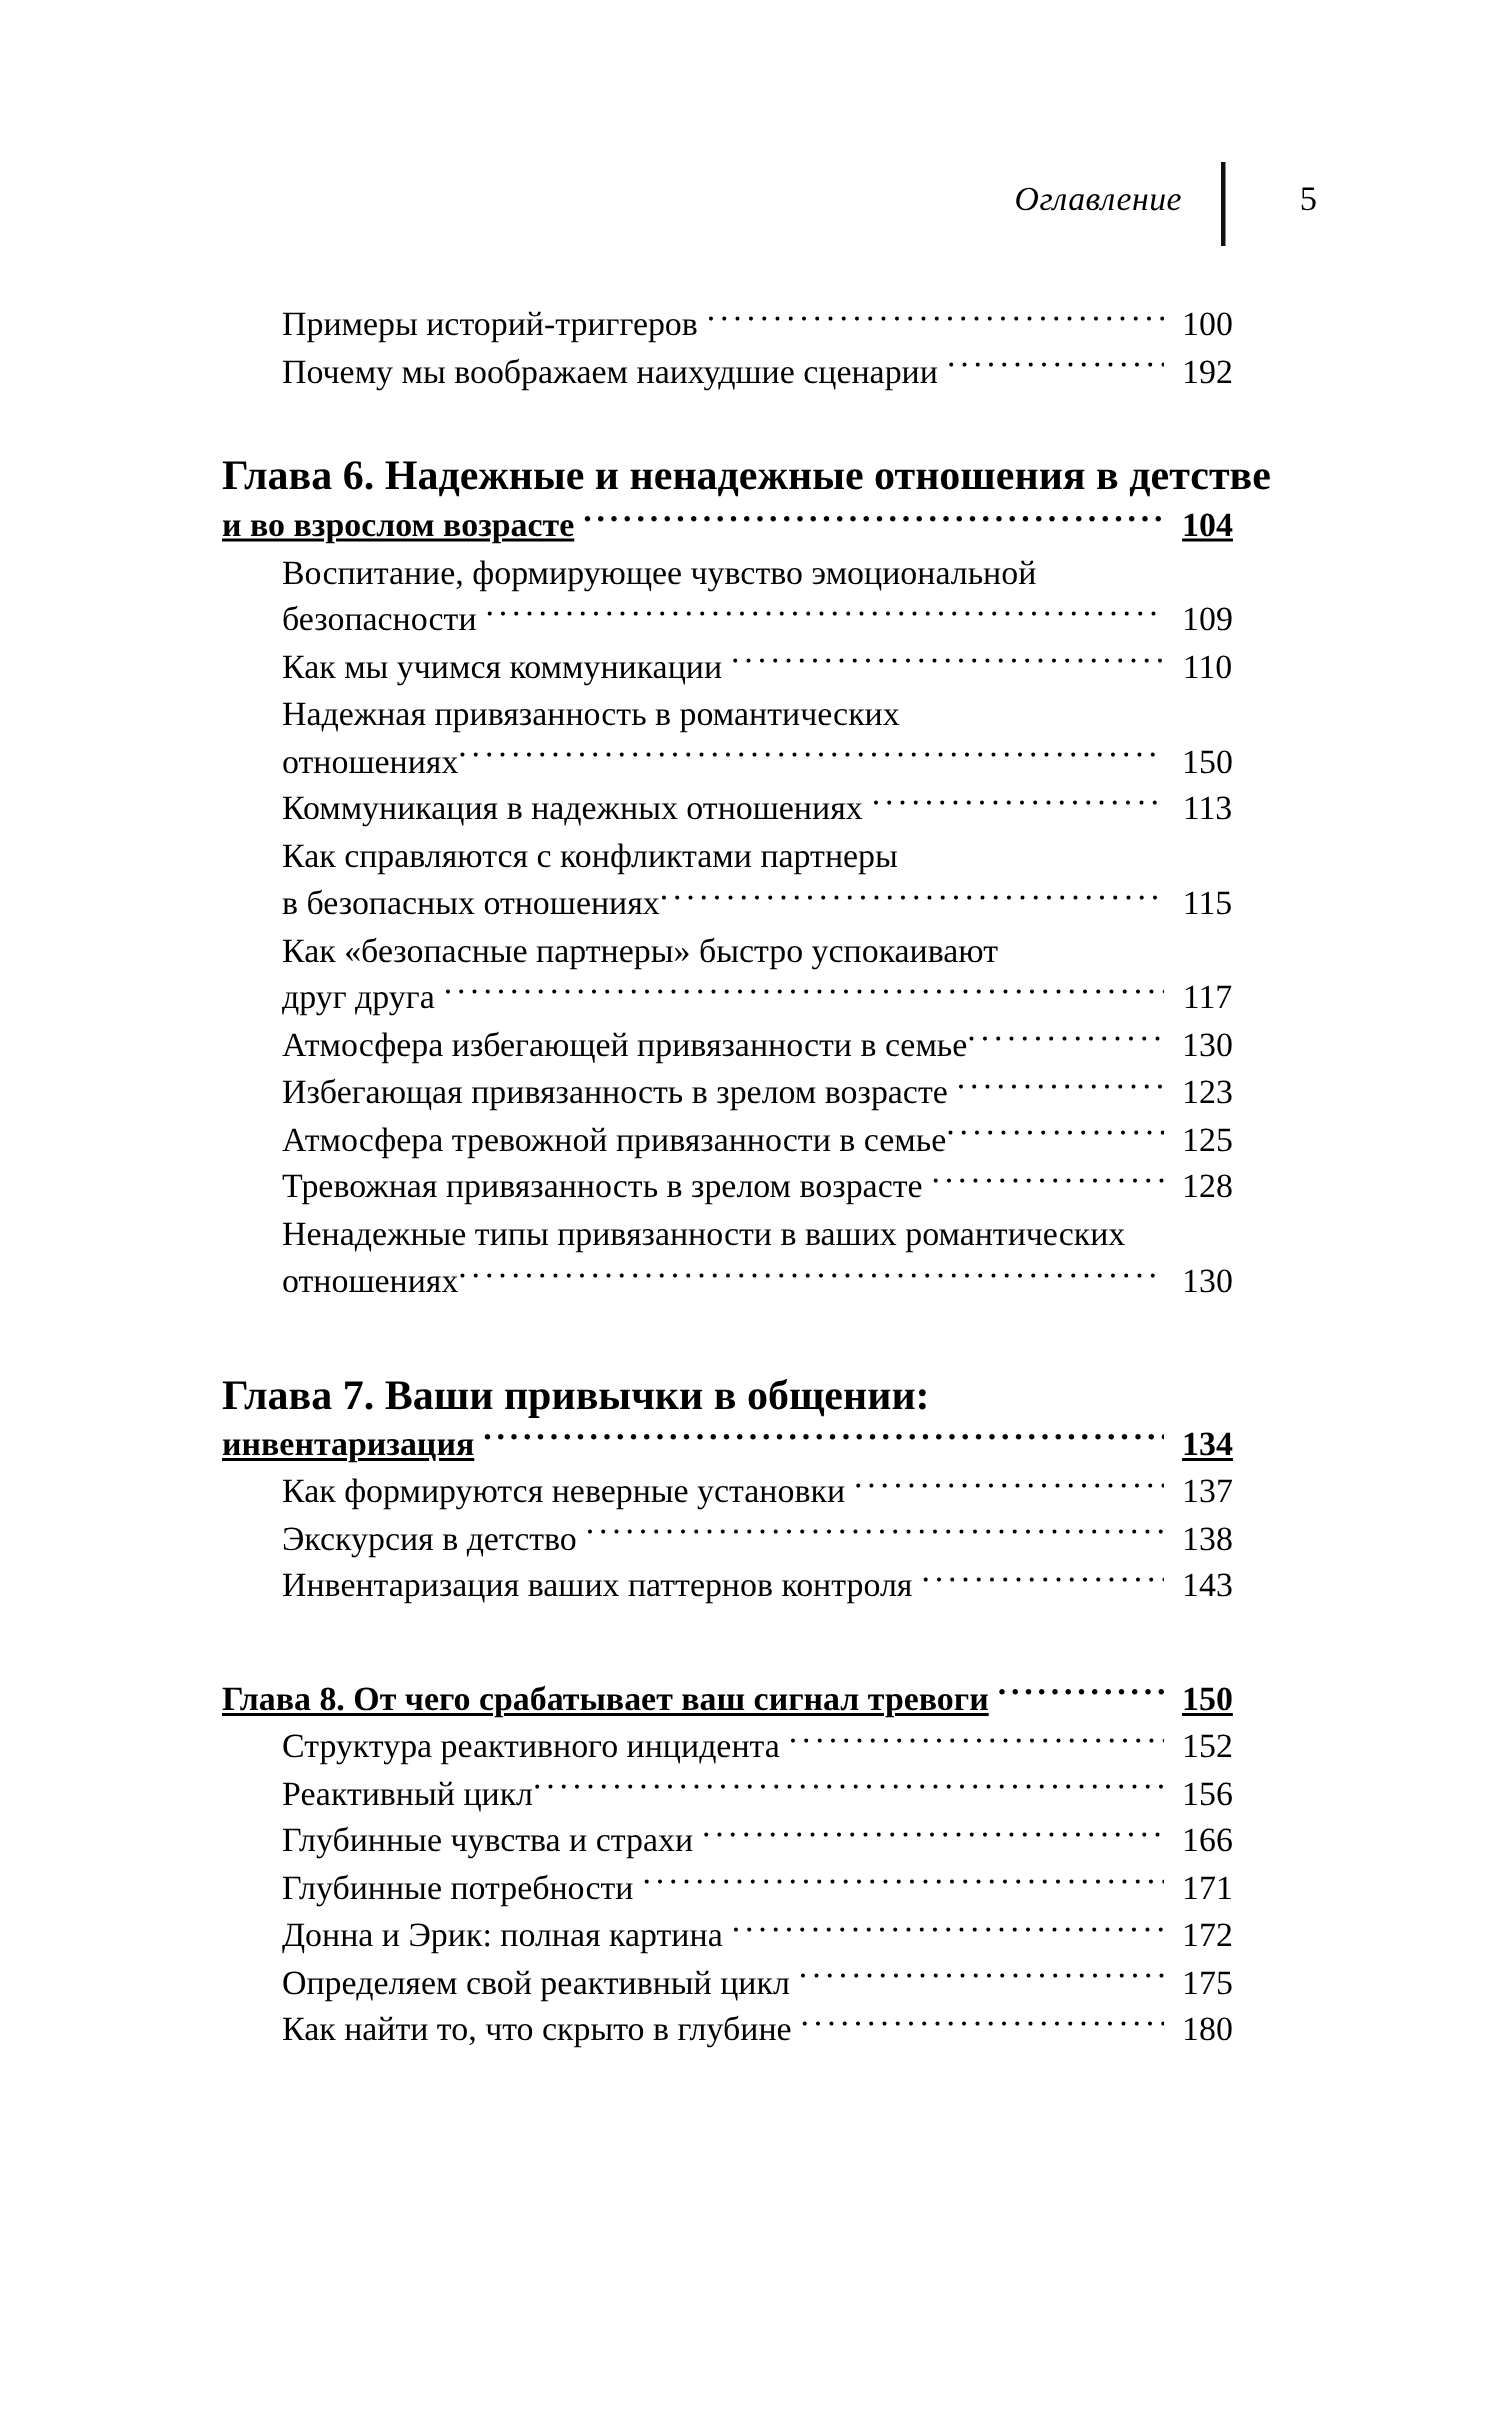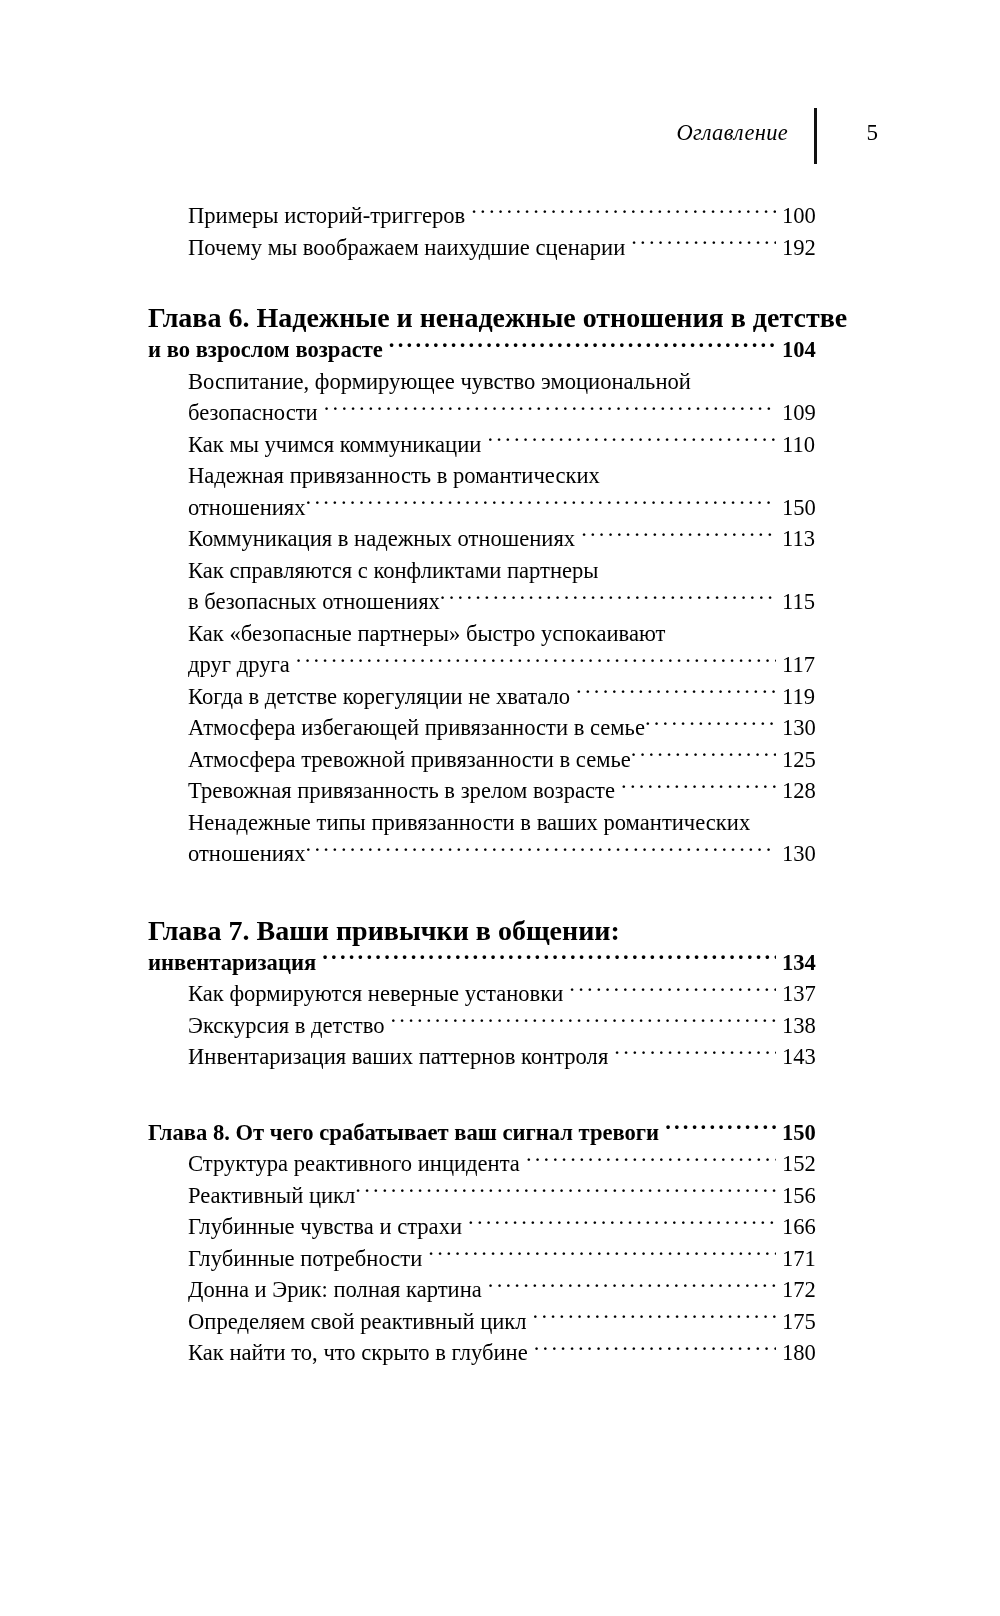--- a/index.html
+++ b/index.html
@@ -105,7 +105,7 @@
   .pg {
     flex: 0 0 auto;
     width: 46px;
-    text-align: left;
+    text-align: center;
     white-space: nowrap;
     font-size: 22.6px;
   }

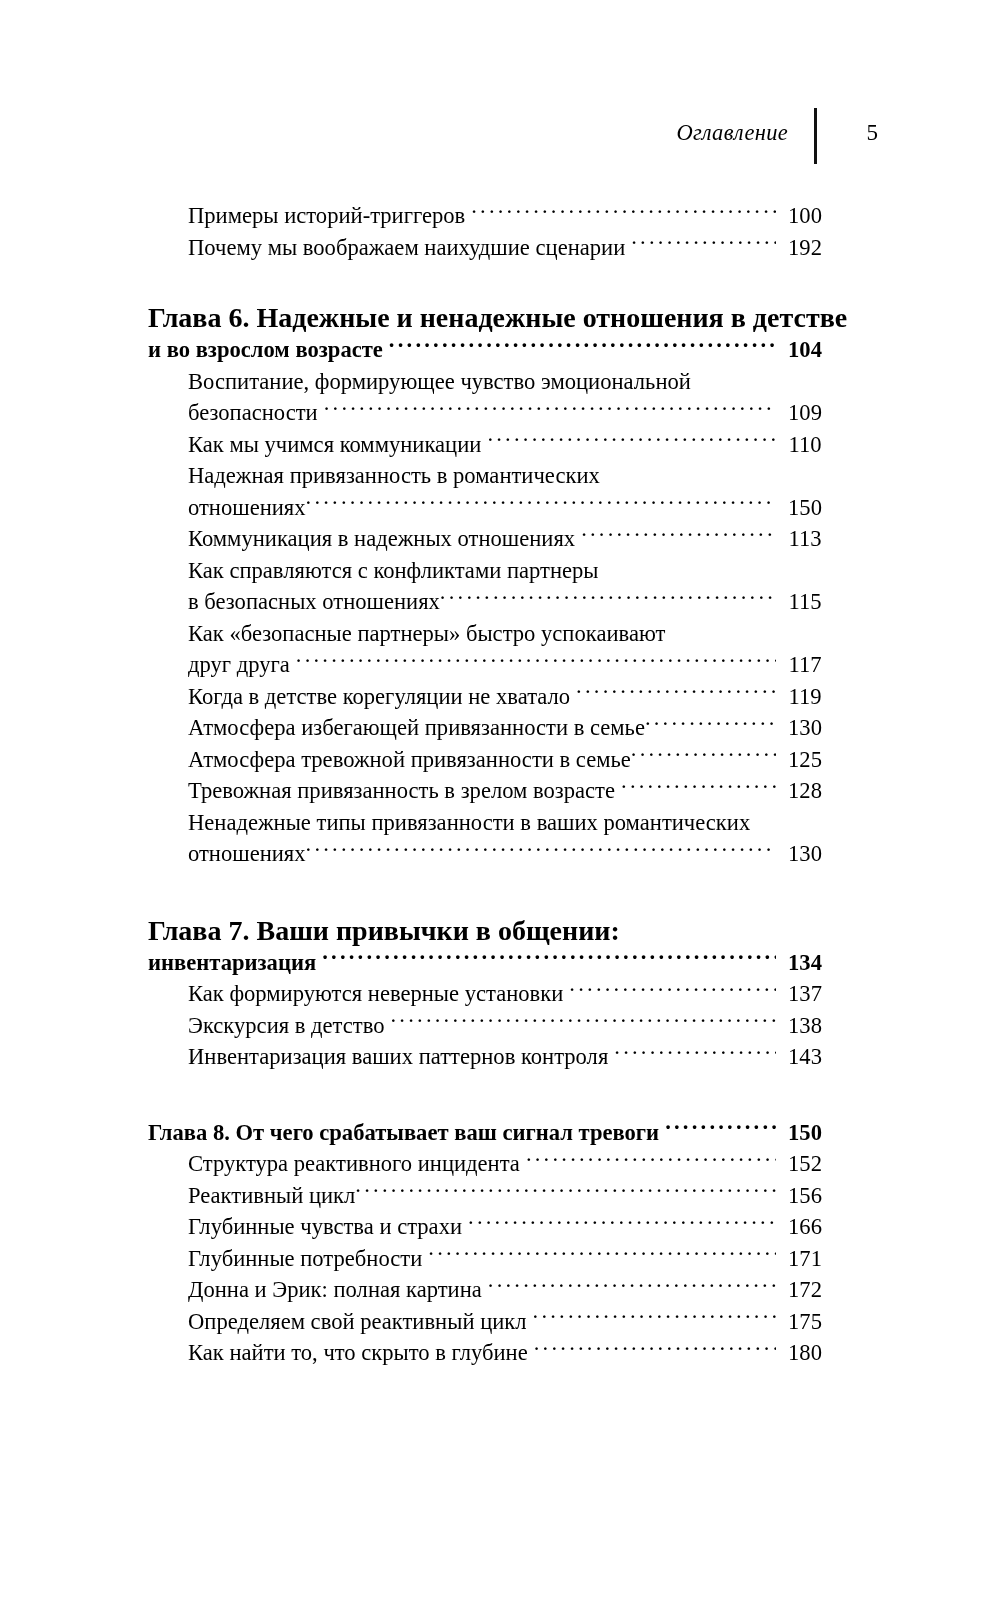--- a/index.html
+++ b/index.html
@@ -111,7 +111,7 @@
   }
 
   
-  .chapter .line { font-weight: bold; }
+  .chapter .line { font-weight: bold; text-decoration: underline; }
   .chapter .txt { font-weight: bold; }
   .chapter-first {
     font-weight: bold;

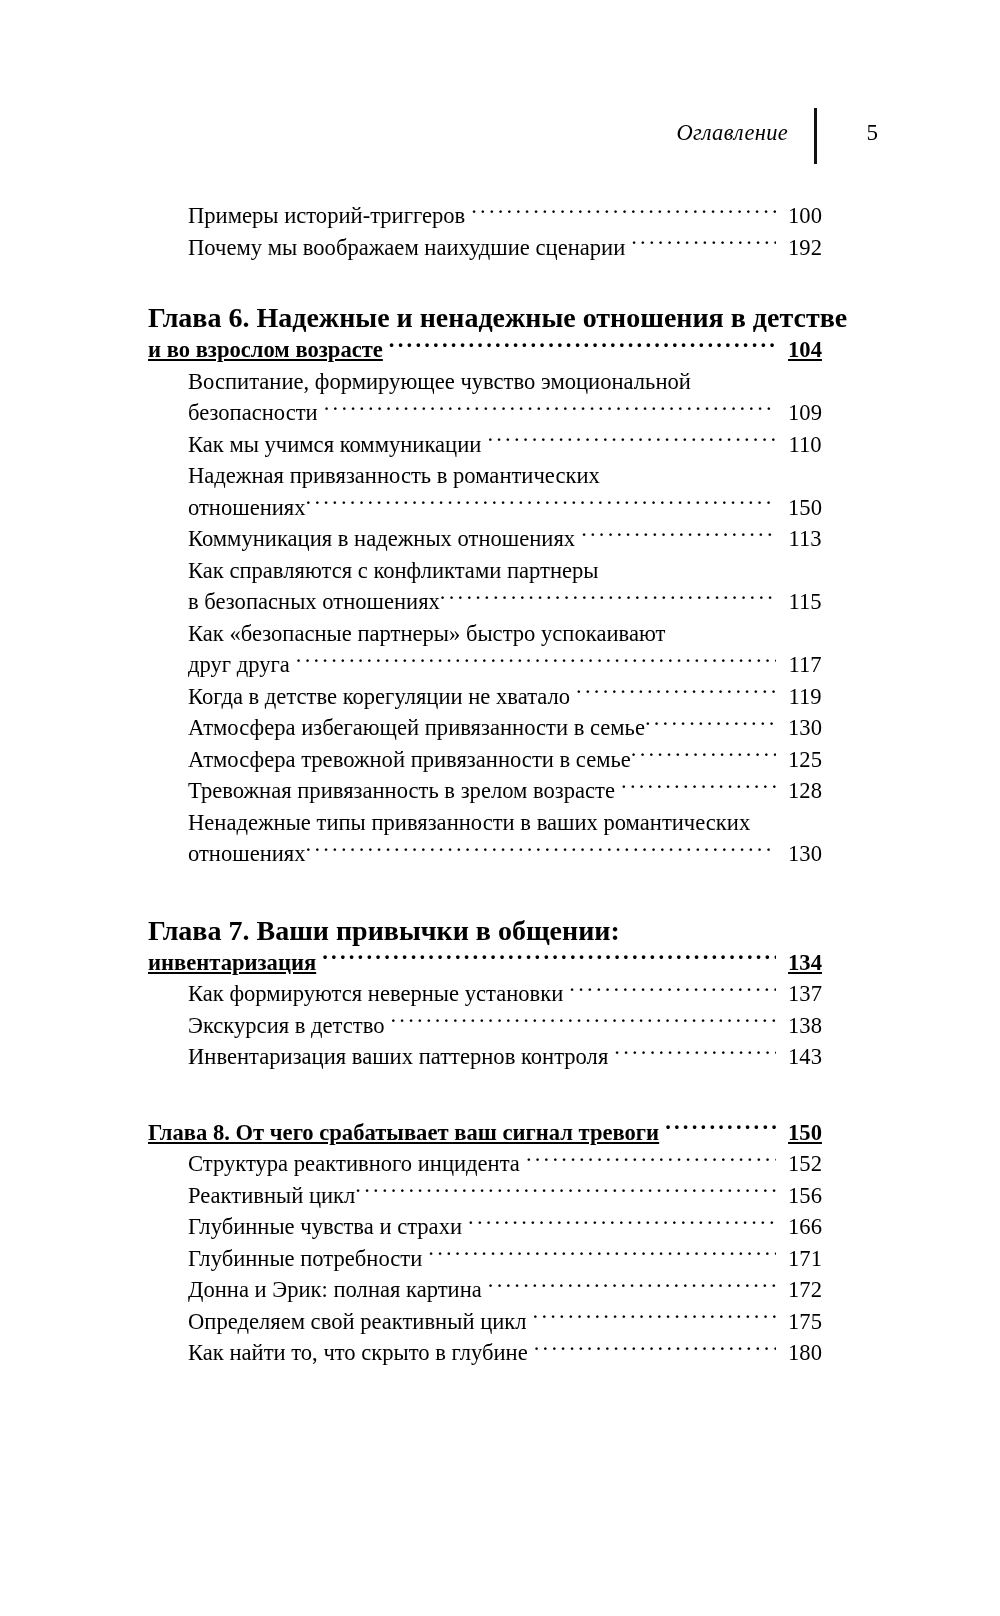--- a/index.html
+++ b/index.html
@@ -230,13 +230,6 @@
         </div>
         <div class="entry sub">
           <div class="line">
-            <span class="txt">Когда в детстве корегуляции не хватало</span>
-            <span class="leader"></span>
-            <span class="pg">119</span>
-          </div>
-        </div>
-        <div class="entry sub">
-          <div class="line">
             <span class="txt">Атмосфера избегающей привязанности в семье</span>
             <span class="leader nogap"></span>
             <span class="pg">130</span>

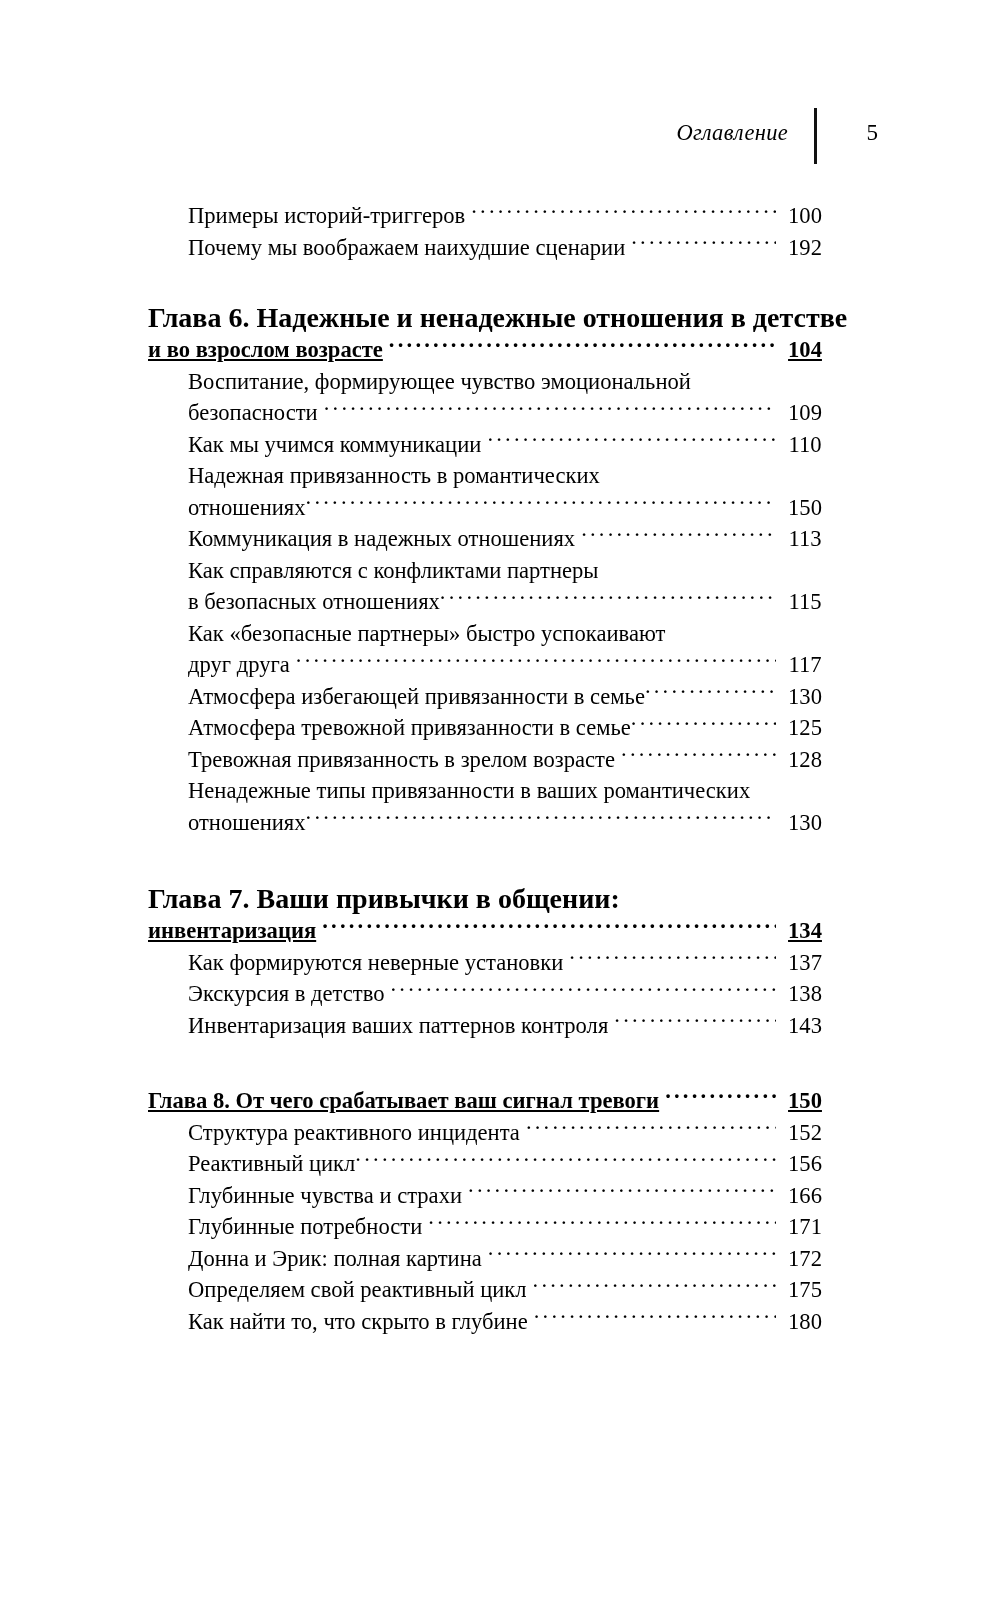--- a/index.html
+++ b/index.html
@@ -237,6 +237,13 @@
         </div>
         <div class="entry sub">
           <div class="line">
+            <span class="txt">Избегающая привязанность в зрелом возрасте</span>
+            <span class="leader"></span>
+            <span class="pg">123</span>
+          </div>
+        </div>
+        <div class="entry sub">
+          <div class="line">
             <span class="txt">Атмосфера тревожной привязанности в семье</span>
             <span class="leader nogap"></span>
             <span class="pg">125</span>

